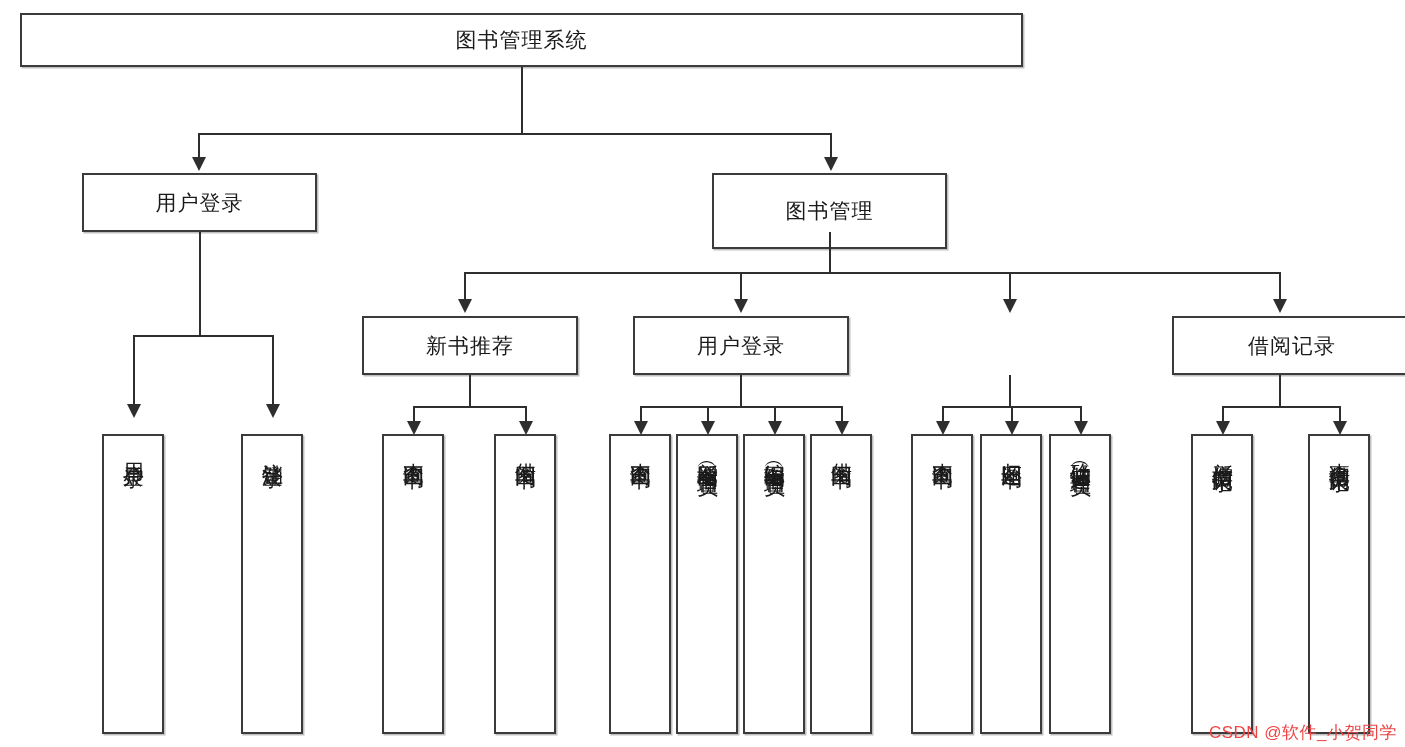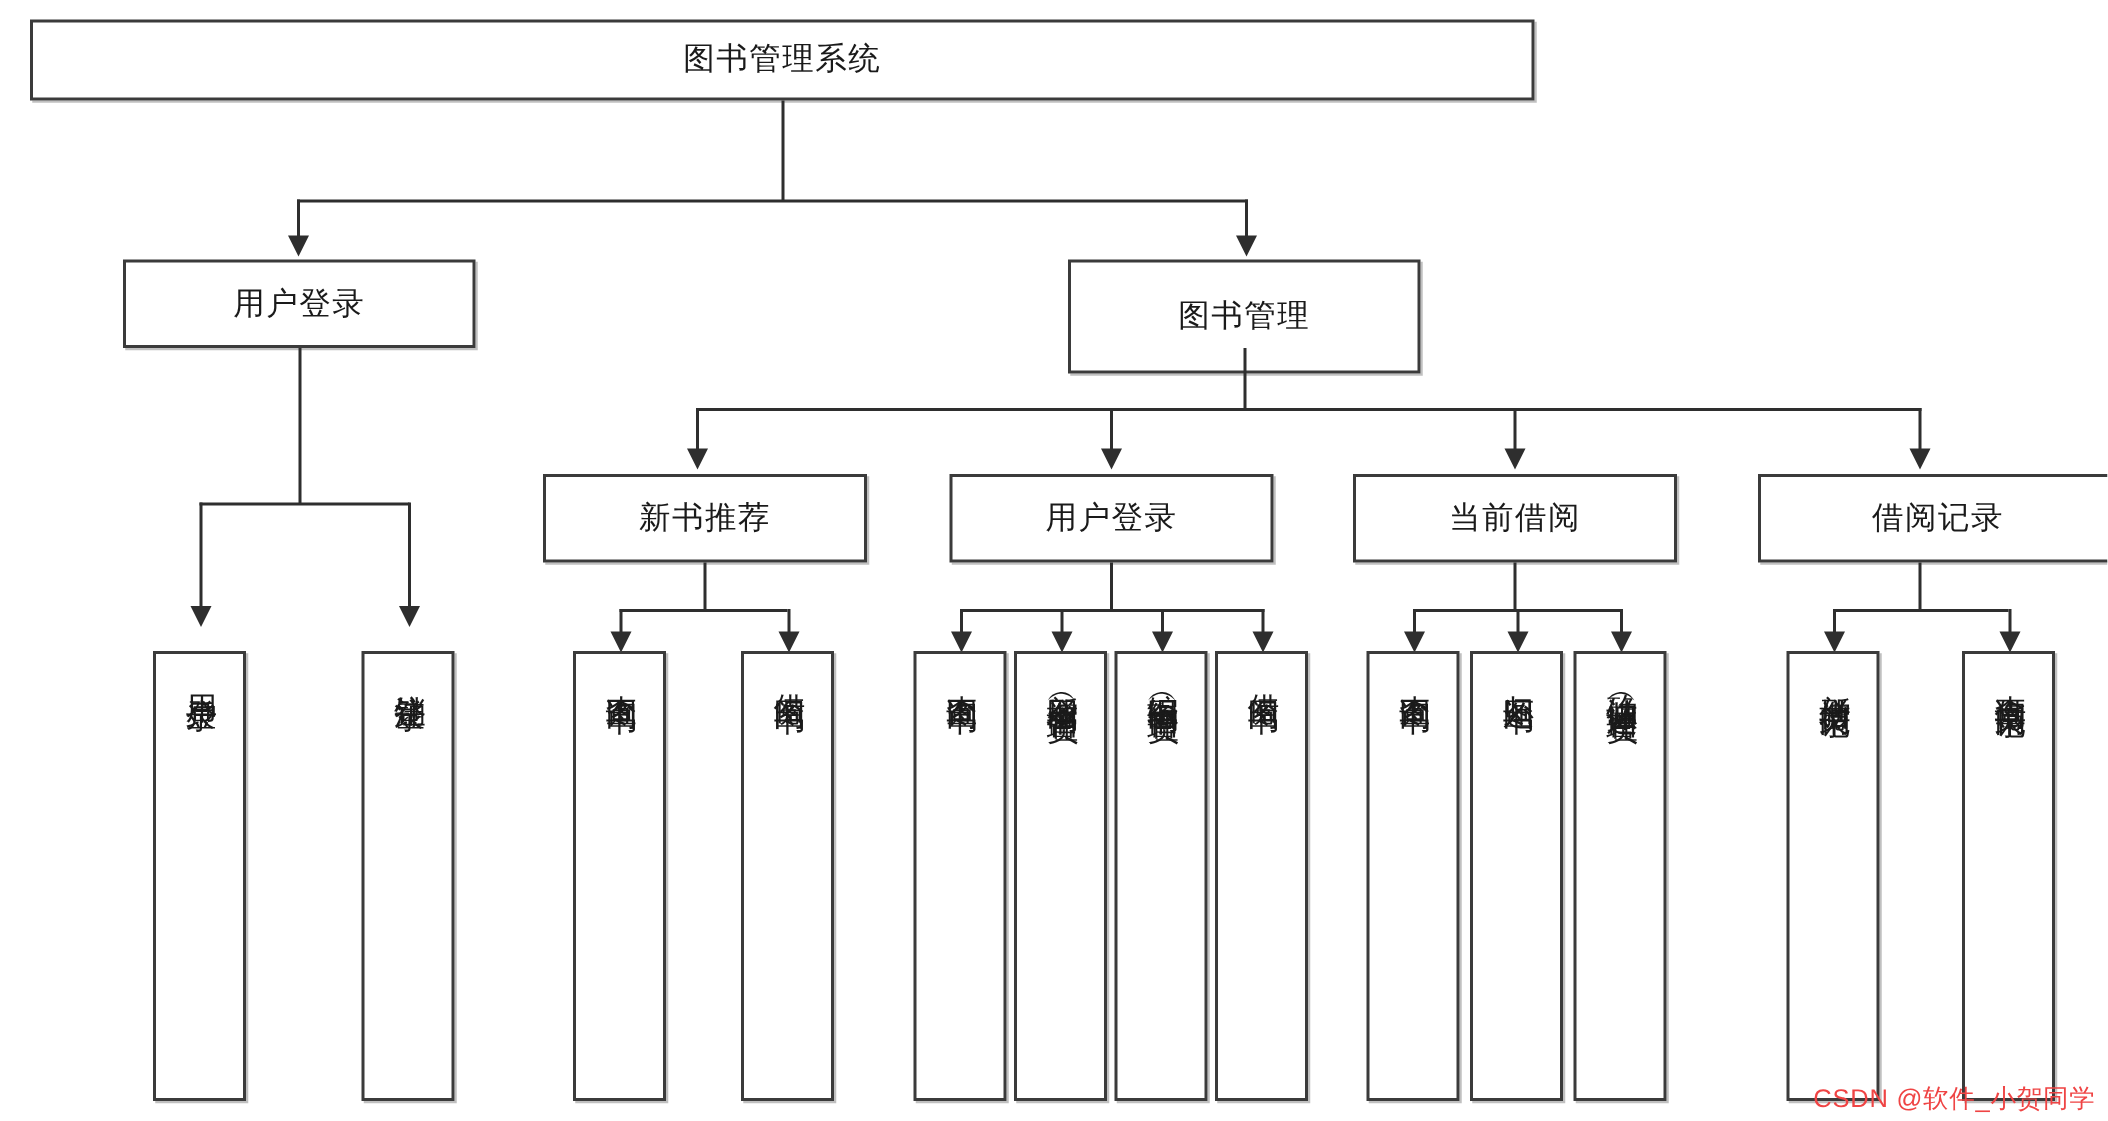--- a/index.html
+++ b/index.html
@@ -120,9 +120,6 @@
   <div class="node horiz" style="left:633px;top:316px;width:216px;height:59px;">
     <span class="txt">用户登录</span>
   </div>
-  <div class="node horiz" style="left:902px;top:316px;width:216px;height:59px;">
-    <span class="txt">当前借阅</span>
-  </div>
   <div class="node horiz" style="left:1172px;top:316px;width:240px;height:59px;">
     <span class="txt">借阅记录</span>
   </div>

